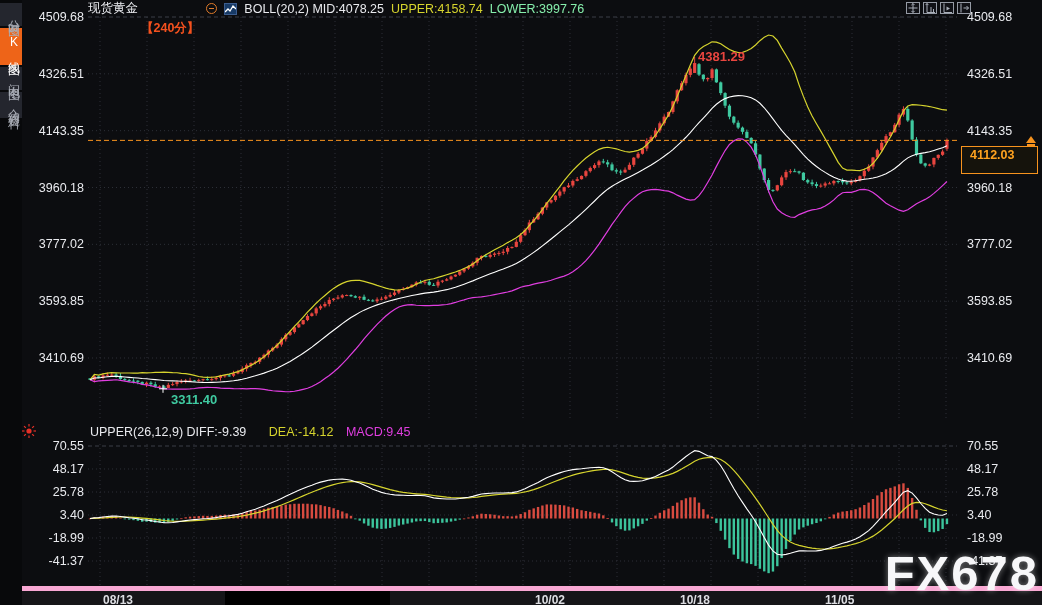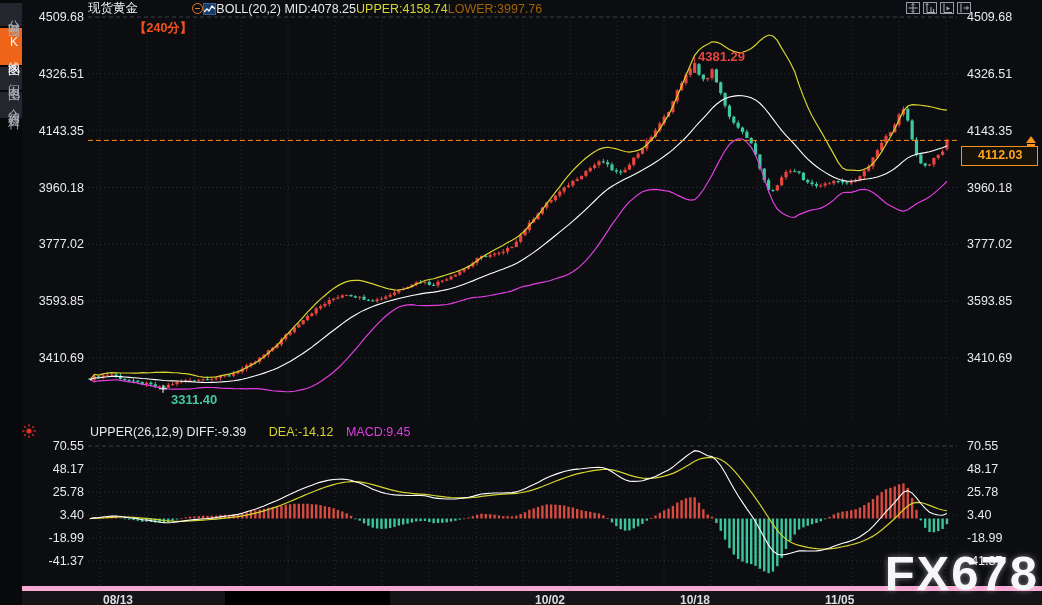--- a/index.html
+++ b/index.html
@@ -12,7 +12,7 @@
     letter-spacing:3px;cursor:pointer;}
   .side-tab.active{background:#ee6418;color:#fff;}
   
-  #header{position:absolute;left:88px;top:0;height:17px;display:flex;align-items:center;
+  #header{position:absolute;left:88px;top:0;height:17px;display:flex;align-items:center;gap:7px;
     font-size:12.5px;white-space:nowrap;z-index:6;}
   .h-instr{color:#e9eaee;}
   .h-period{color:#f4511e;font-weight:bold;margin-top:40px;}

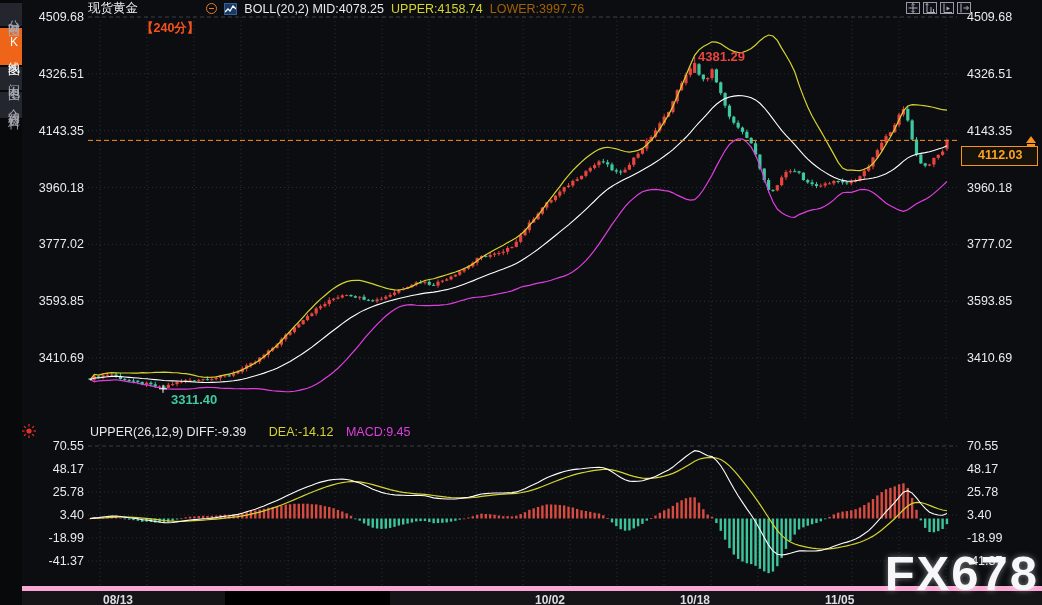--- a/index.html
+++ b/index.html
@@ -22,7 +22,7 @@
   .h-kicon{width:13px;height:12px;background:#173a66;position:relative;overflow:hidden;border:1px solid #3c5d8e;box-sizing:border-box;}
   .h-boll{color:#e9eaee;}
   .h-upper{color:#d6d42e;}
-  .h-lower{color:#a16207;}
+  .h-lower{color:#86efac;}
   
   #toolbar{position:absolute;left:906px;top:2px;display:flex;gap:3px;z-index:6;}
   .tb-icon{width:14px;height:12px;border:1px solid #959aa4;box-sizing:border-box;display:flex;

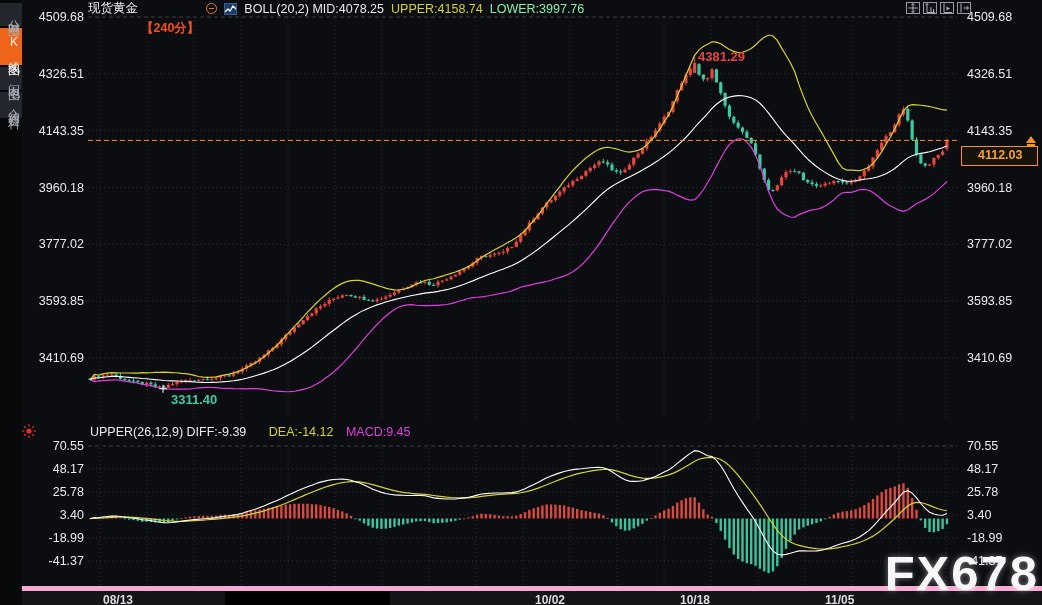--- a/index.html
+++ b/index.html
@@ -34,9 +34,9 @@
   #macdHeader .m-dea{color:#d6d42e;margin-left:19px;}
   #macdHeader .m-macd{color:#e03ee0;margin-left:9px;}
   
-  #priceTag{position:absolute;left:961px;top:146px;width:77px;height:20px;border:1px solid #f7931e;
+  #priceTag{position:absolute;left:961px;top:146px;width:77px;height:28px;border:1px solid #f7931e;
     background:#15130c;color:#ffa21f;font-size:12.5px;font-weight:bold;line-height:16px;
-    text-align:left;padding-left:16px;box-sizing:border-box;z-index:6;}
+    text-align:left;padding-left:8px;box-sizing:border-box;z-index:6;}
   
   #timebar{position:absolute;left:22px;top:586px;width:1020px;height:19px;background:#151518;
     border-top:5px solid #f9a8d4;z-index:5;}

